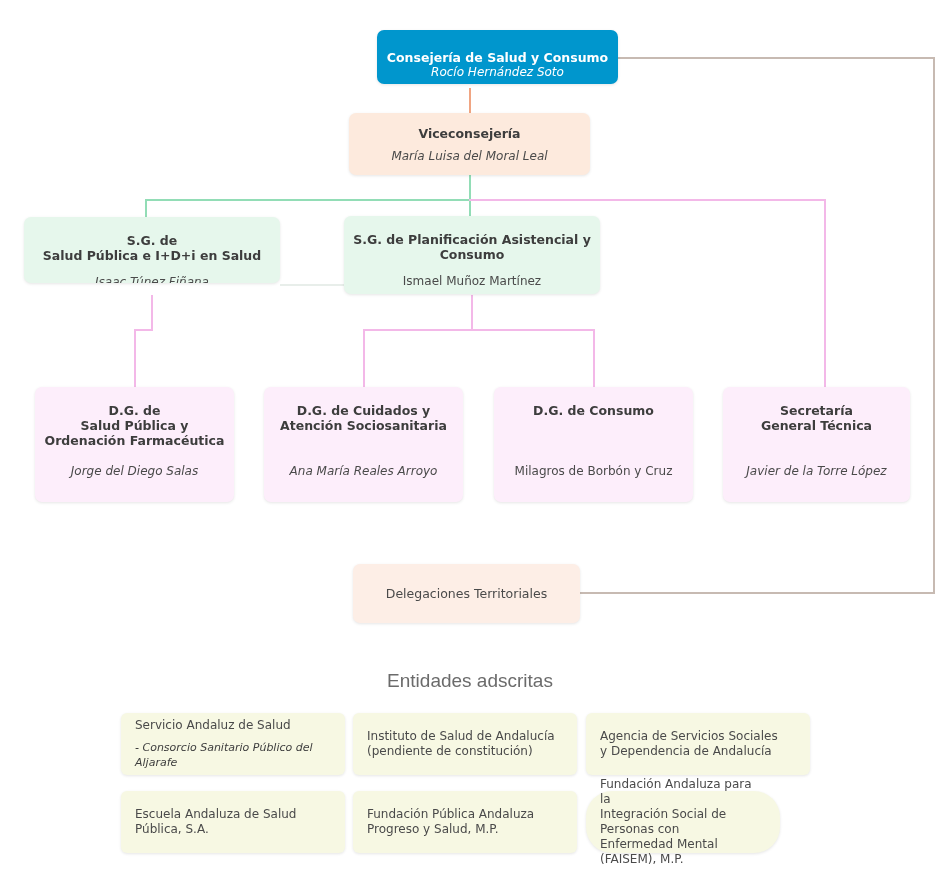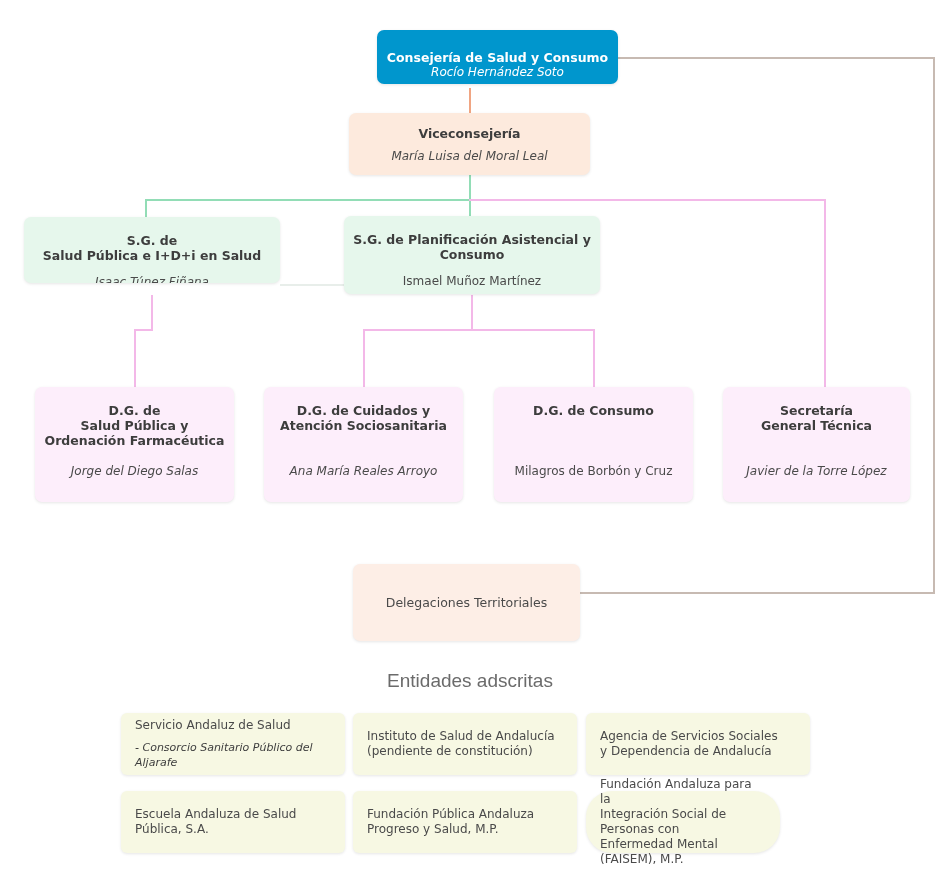--- a/index.html
+++ b/index.html
@@ -110,7 +110,7 @@
 
   
   #n-deleg {
-    left: 353px; top: 564px; width: 227px; height: 77px;
+    left: 353px; top: 564px; width: 227px; height: 59px;
     background: #fdeee6;
     justify-content: center;
     padding-top: 0;

